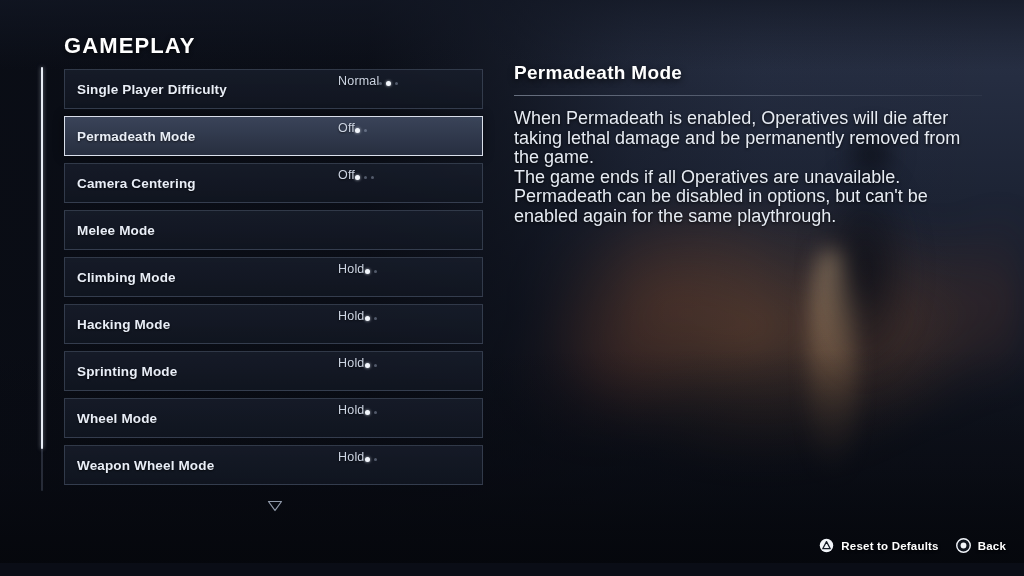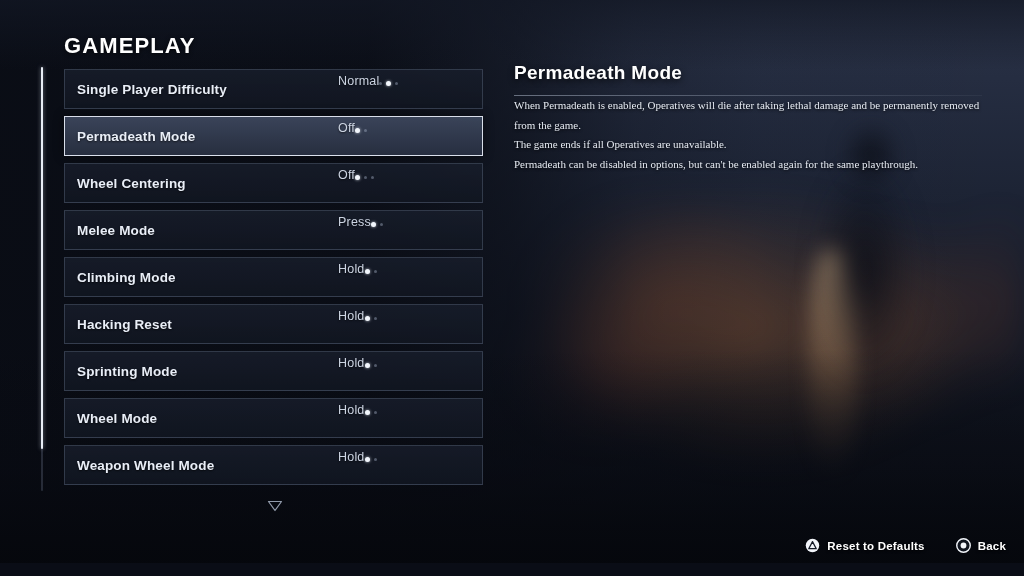--- a/index.html
+++ b/index.html
@@ -204,12 +204,12 @@
     background:linear-gradient(90deg, rgba(205,216,235,0.45), rgba(205,216,235,0.05));
   }
   #detail-body {
-    font-size:11px;
+    margin-top:13px;
+    font-size:18px;
     line-height:19.5px;
     color:#e6ebf3;
     text-shadow:0 1px 3px rgba(0,0,0,0.8);
     white-space:pre-wrap;
-    font-family:Liberation Serif, serif;
   }
   .detail-gap { height:19px; }
 

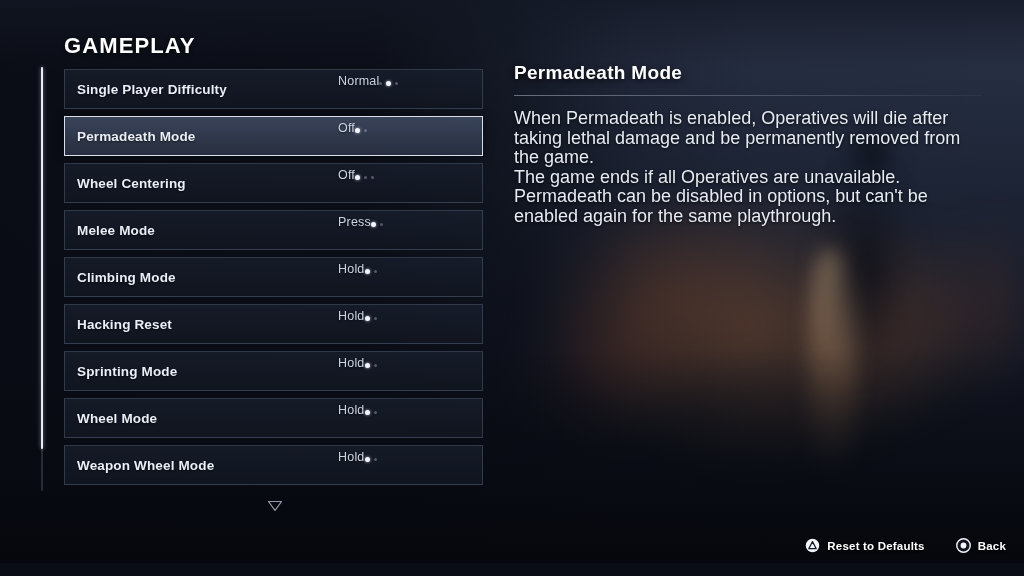--- a/index.html
+++ b/index.html
@@ -278,7 +278,7 @@
         </div>
       </div>
       <div class="row">
-        <div class="row-label">Wheel Centering</div>
+        <div class="row-label">Camera Centering</div>
         <div class="row-value-wrap">
           <div class="row-value">Off</div>
           <div class="dots">

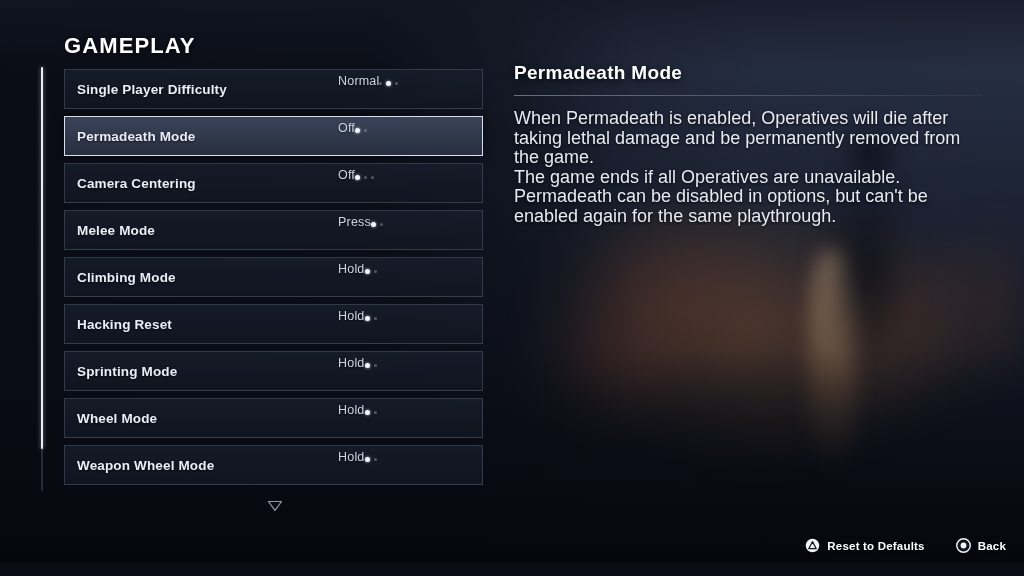--- a/index.html
+++ b/index.html
@@ -290,13 +290,6 @@
       </div>
       <div class="row">
         <div class="row-label">Melee Mode</div>
-        <div class="row-value-wrap">
-          <div class="row-value">Press</div>
-          <div class="dots">
-            <span class="dot active"></span>
-            <span class="dot"></span>
-          </div>
-        </div>
       </div>
       <div class="row">
         <div class="row-label">Climbing Mode</div>

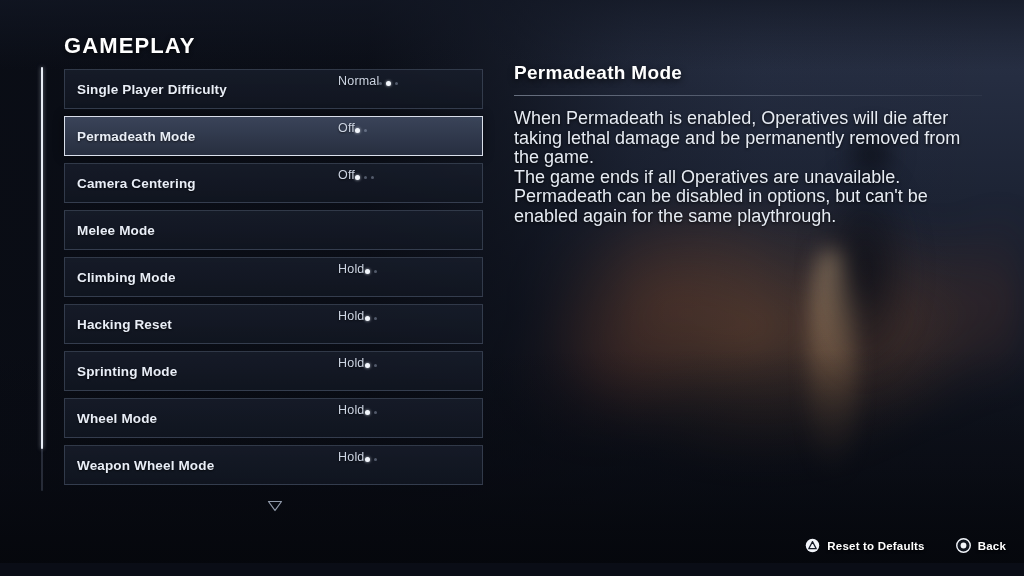--- a/index.html
+++ b/index.html
@@ -302,7 +302,7 @@
         </div>
       </div>
       <div class="row">
-        <div class="row-label">Hacking Reset</div>
+        <div class="row-label">Hacking Mode</div>
         <div class="row-value-wrap">
           <div class="row-value">Hold</div>
           <div class="dots">

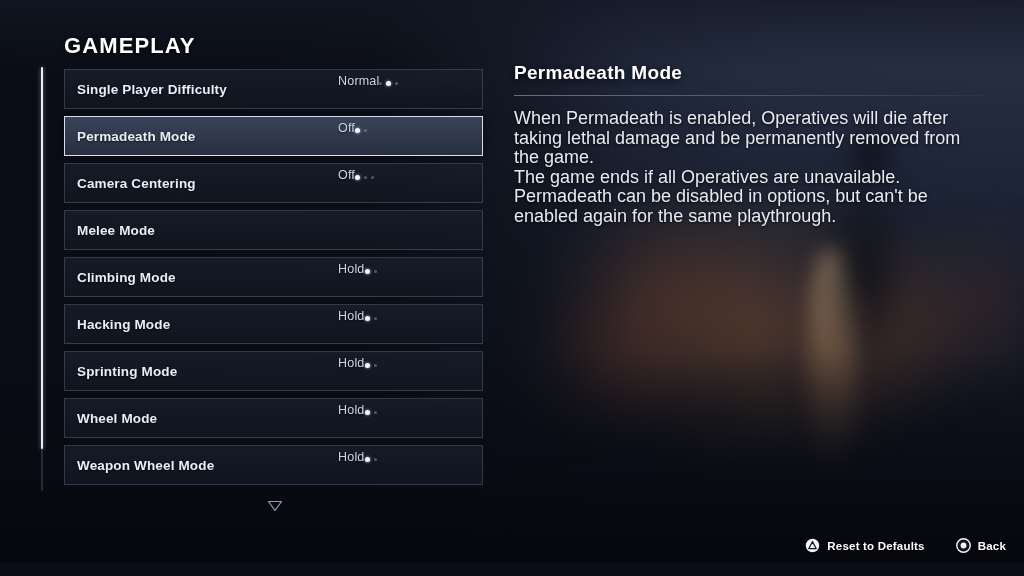--- a/index.html
+++ b/index.html
@@ -219,7 +219,7 @@
     right:18px; bottom:10px;
     display:flex;
     align-items:center;
-    gap:31px;
+    gap:17px;
   }
   .prompt {
     display:flex;

